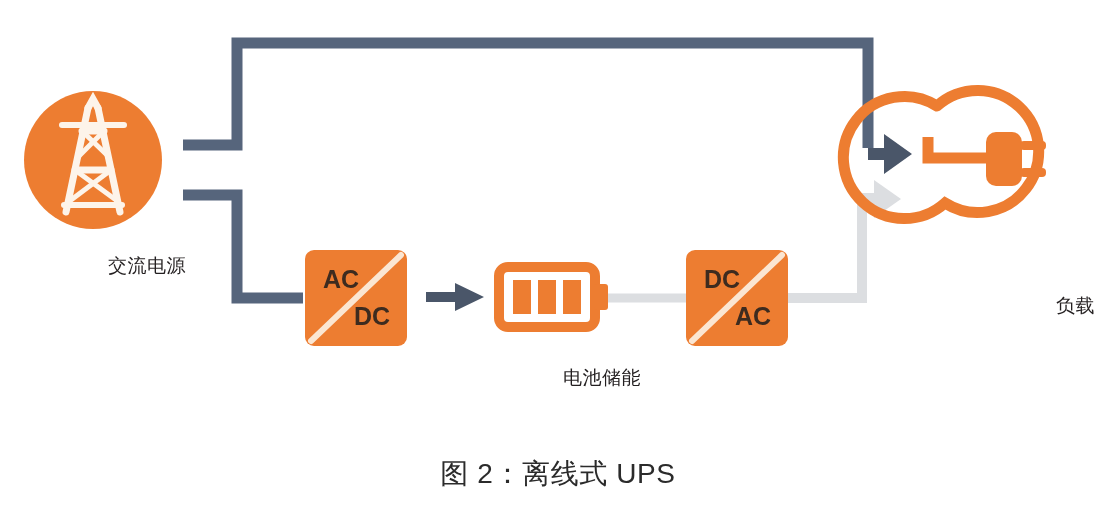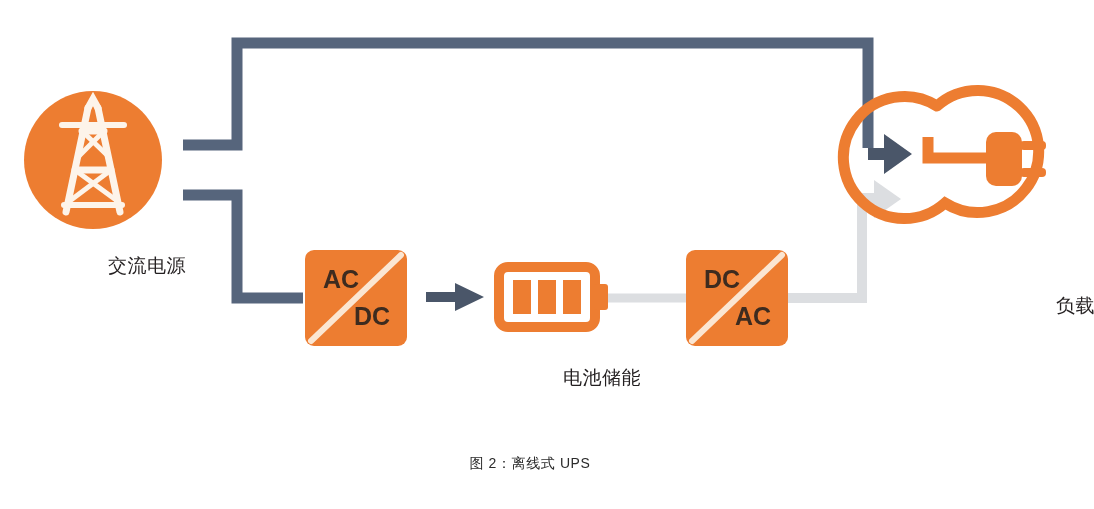--- a/index.html
+++ b/index.html
@@ -45,10 +45,11 @@
     top: 455px;
     width: 1060px;
     text-align: center;
-    font-size: 14px;
+    font-size: 28px;
     color: #2b2b2b;
     font-family: "Liberation Sans", "DejaVu Sans", sans-serif;
     letter-spacing: 0.6px;
+    padding-left: 28px;
   }
   .box-text {
     font-family: "Liberation Sans", "DejaVu Sans", sans-serif;

